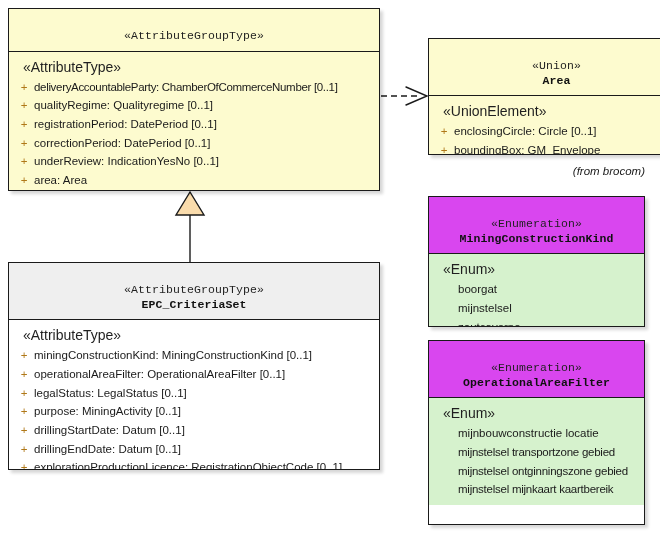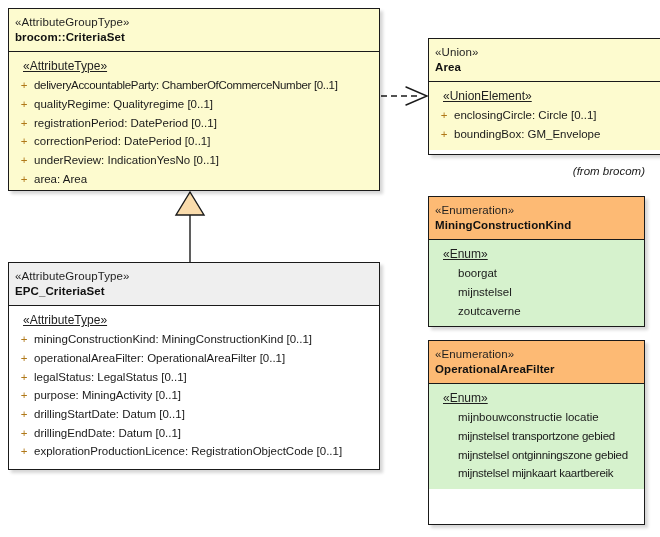--- a/index.html
+++ b/index.html
@@ -32,9 +32,11 @@
   }
   .uml-head {
     box-sizing: border-box;
-    padding: 6px 6px 7px 6px;
+    text-align: center;
+    padding: 20px 6px 7px 6px;
     border-bottom: 1px solid #1a1a1a;
     line-height: 1.28;
+    font-family: Liberation Mono, monospace;
   }
   .stereotype {
     display: block;

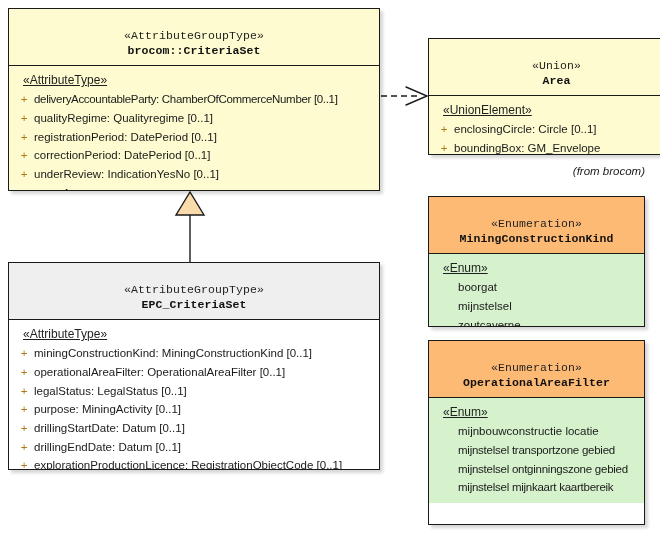--- a/index.html
+++ b/index.html
@@ -147,7 +147,6 @@
   <div class="uml-box yellow" style="left:8px; top:8px; width:372px; height:183px;">
     <div class="uml-head">
       <span class="stereotype">«AttributeGroupType»</span>
-      <span class="classname">brocom::CriteriaSet</span>
     </div>
     <div class="uml-body">
       <div class="group-label">«AttributeType»</div>

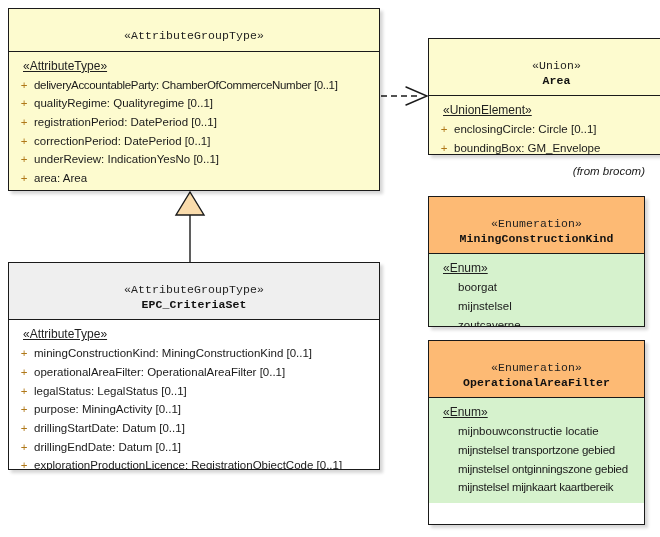--- a/index.html
+++ b/index.html
@@ -66,11 +66,10 @@
 
   
   .group-label {
-    font-size: 12px;
+    font-size: 14px;
     color: #1f1f1f;
     padding: 1px 0 3px 9px;
     white-space: nowrap;
-    text-decoration: underline;
   }
   .attr-row {
     display: flex;

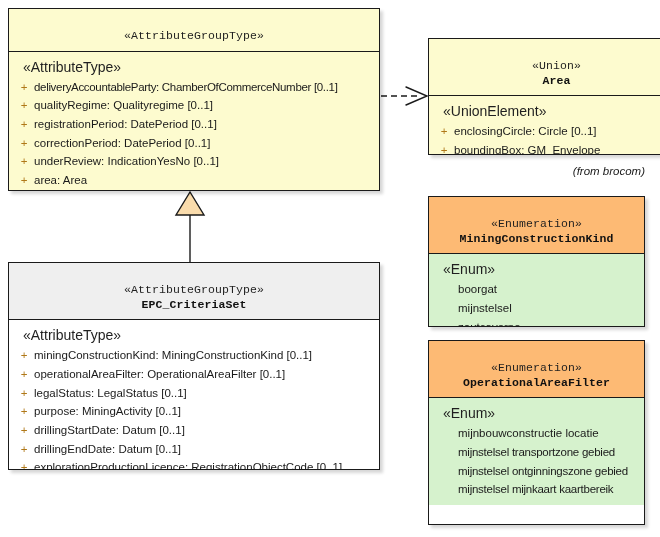--- a/index.html
+++ b/index.html
@@ -61,7 +61,7 @@
   .yellow .uml-body { background: #fdfbcf; }
   .gray  .uml-head { background: #efefef; }
   .gray  .uml-body { background: #ffffff; }
-  .green .uml-head { background: #fdba74; }
+  .green .uml-head { background: #d946ef; }
   .green .uml-body { background: #d6f2cd; }
 
   

